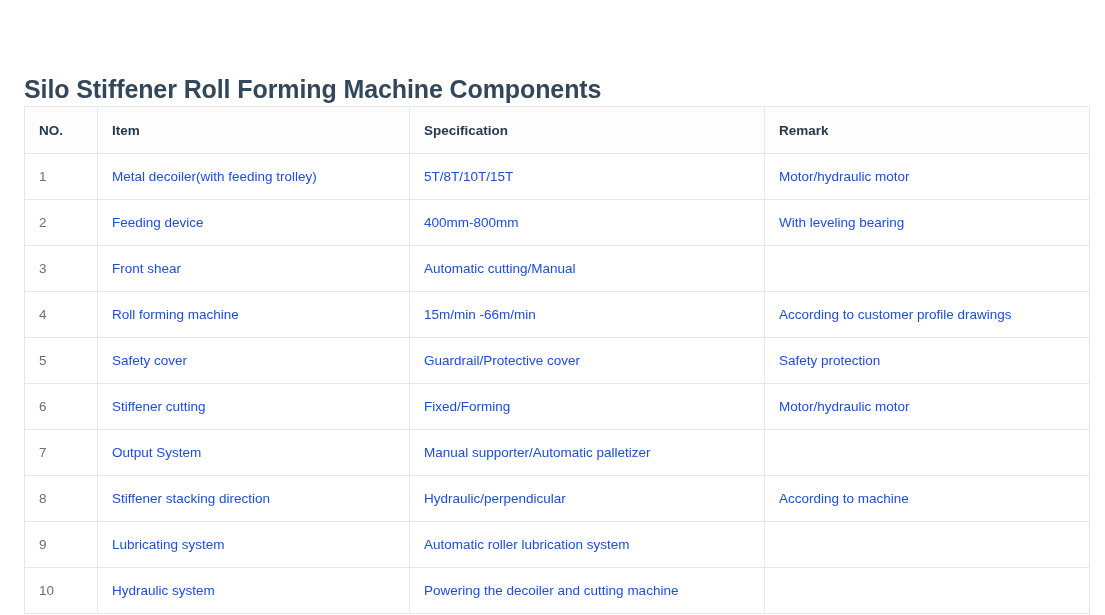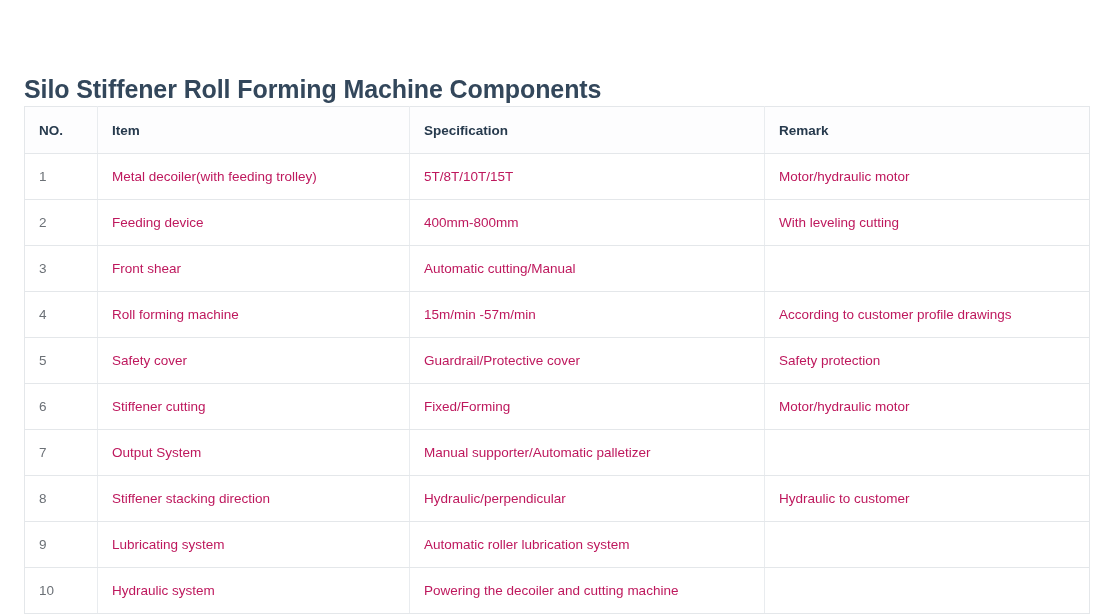--- a/index.html
+++ b/index.html
@@ -77,7 +77,7 @@
     background: #fdfdfe;
   }
   table.spec-table tbody td {
-    color: #be185d;
+    color: #1d4ed8;
     font-weight: 400;
   }
   table.spec-table tbody td.col-no {

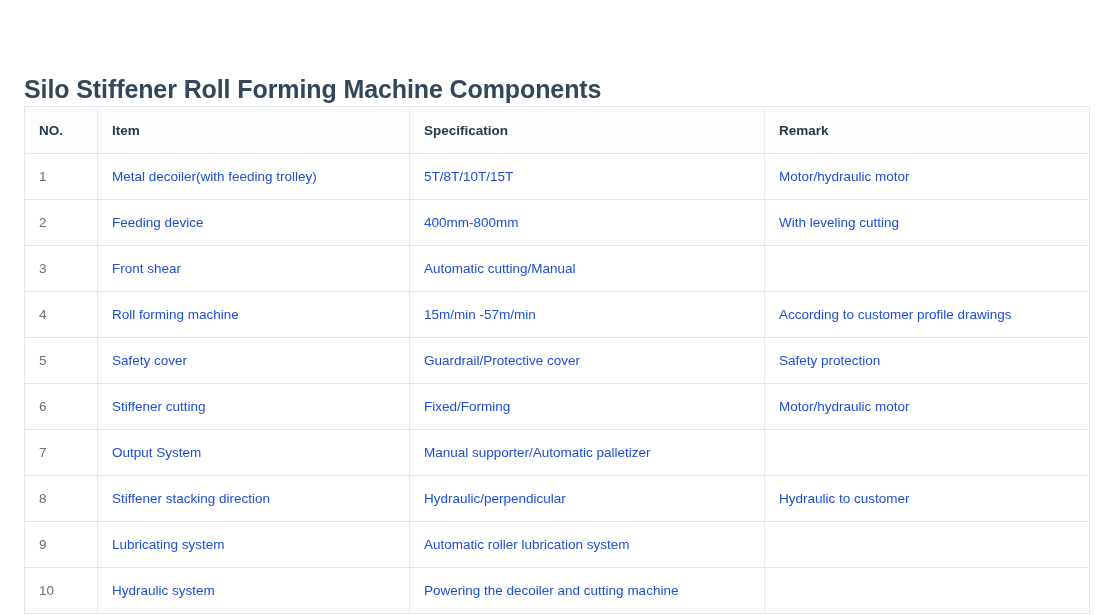--- a/index.html
+++ b/index.html
@@ -119,7 +119,7 @@
             <td class="col-no">2</td>
             <td class="col-item">Feeding device</td>
             <td class="col-spec">400mm-800mm</td>
-            <td class="col-rem">With leveling cutting</td>
+            <td class="col-rem">With leveling bearing</td>
           </tr>
           <tr>
             <td class="col-no">3</td>

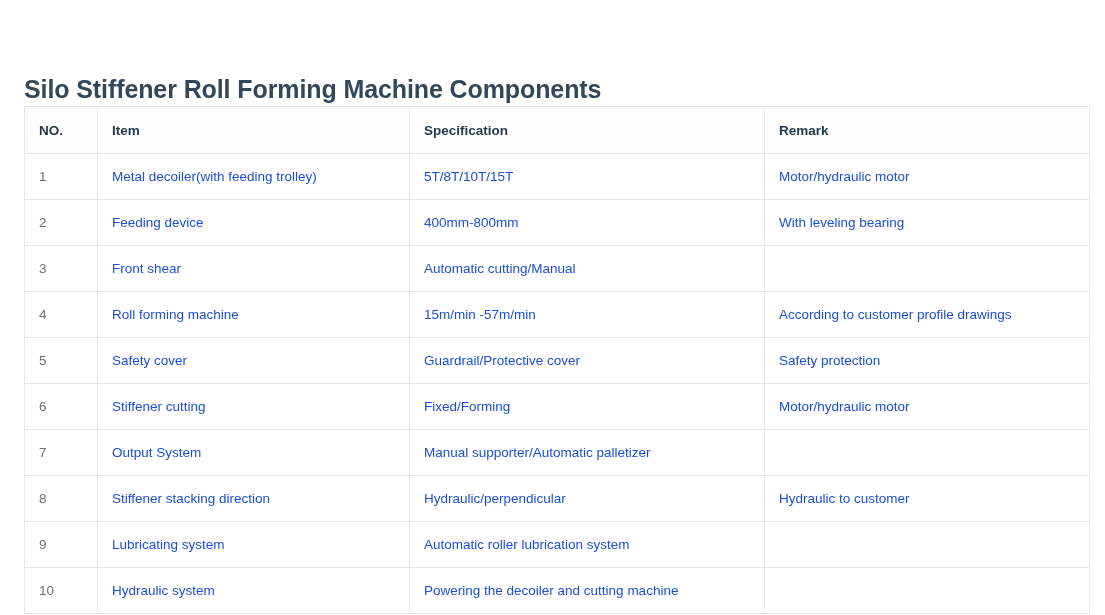--- a/index.html
+++ b/index.html
@@ -130,7 +130,7 @@
           <tr>
             <td class="col-no">4</td>
             <td class="col-item">Roll forming machine</td>
-            <td class="col-spec">15m/min -57m/min</td>
+            <td class="col-spec">15m/min -66m/min</td>
             <td class="col-rem">According to customer profile drawings</td>
           </tr>
           <tr>

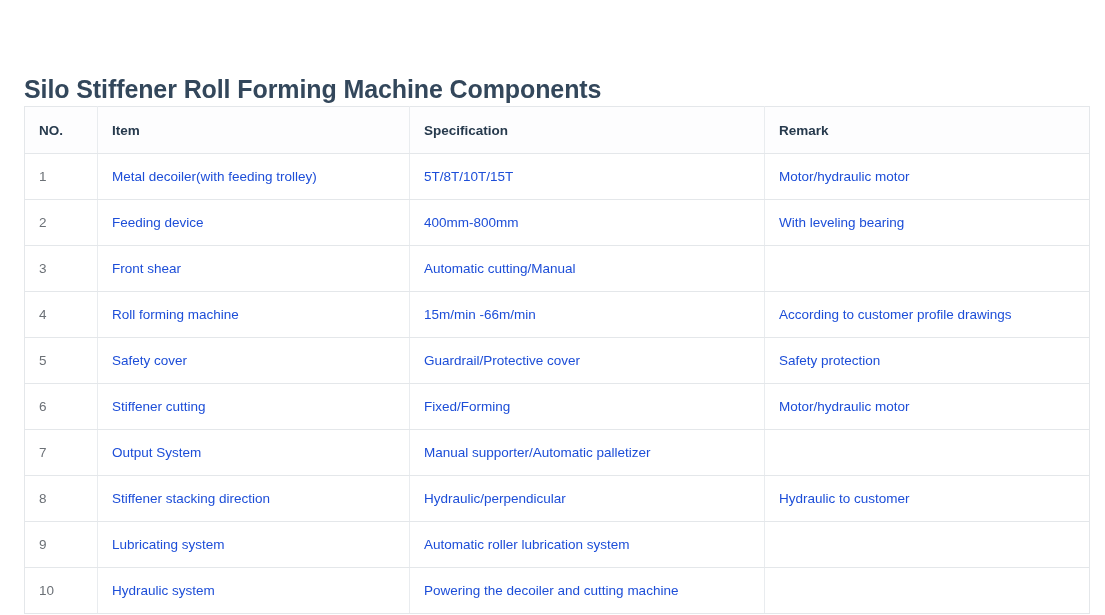--- a/index.html
+++ b/index.html
@@ -155,7 +155,7 @@
             <td class="col-no">8</td>
             <td class="col-item">Stiffener stacking direction</td>
             <td class="col-spec">Hydraulic/perpendicular</td>
-            <td class="col-rem">Hydraulic to customer</td>
+            <td class="col-rem">According to machine</td>
           </tr>
           <tr>
             <td class="col-no">9</td>

